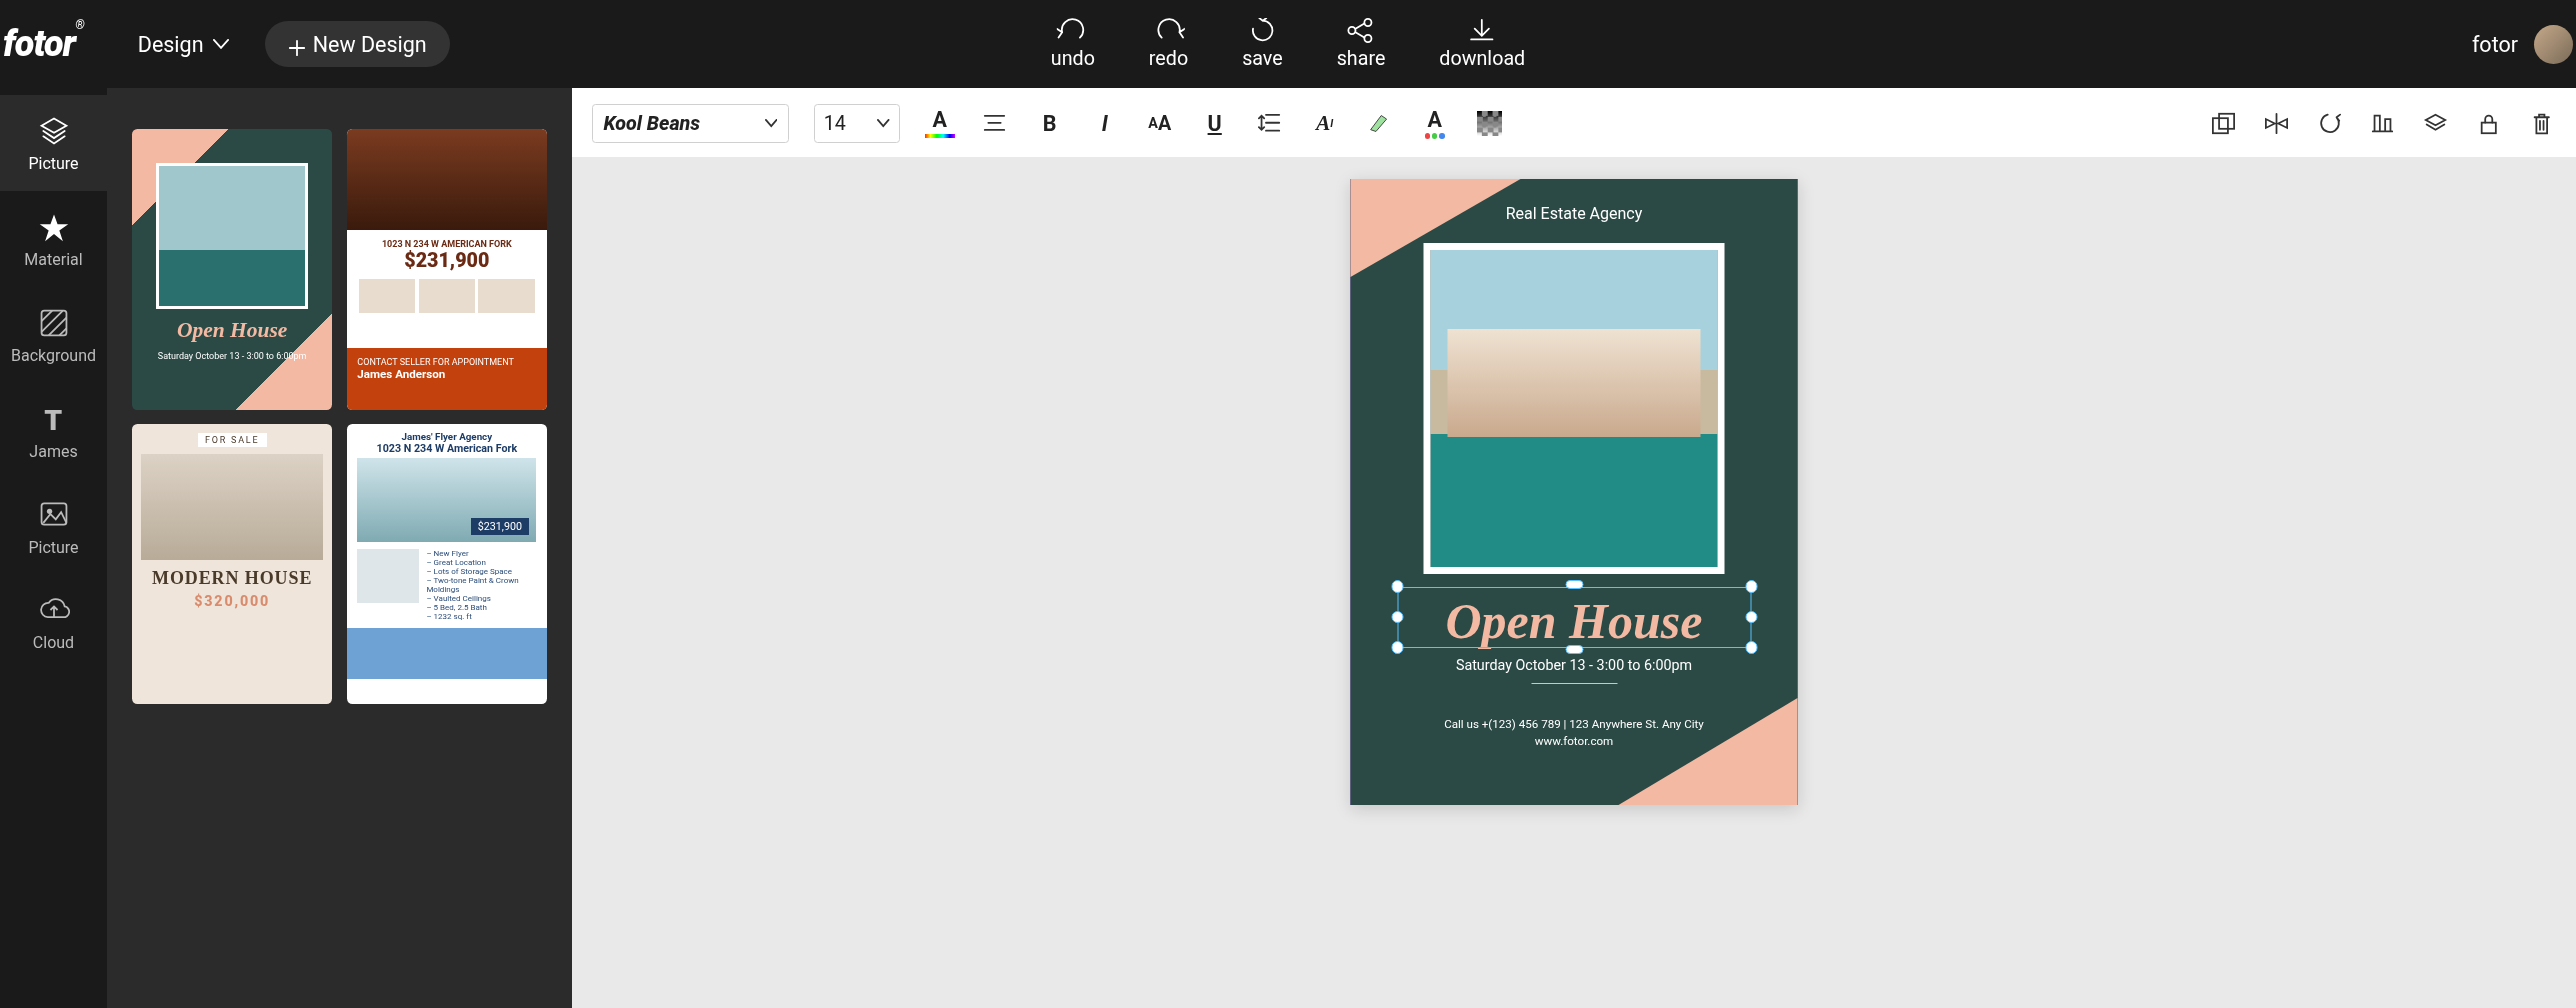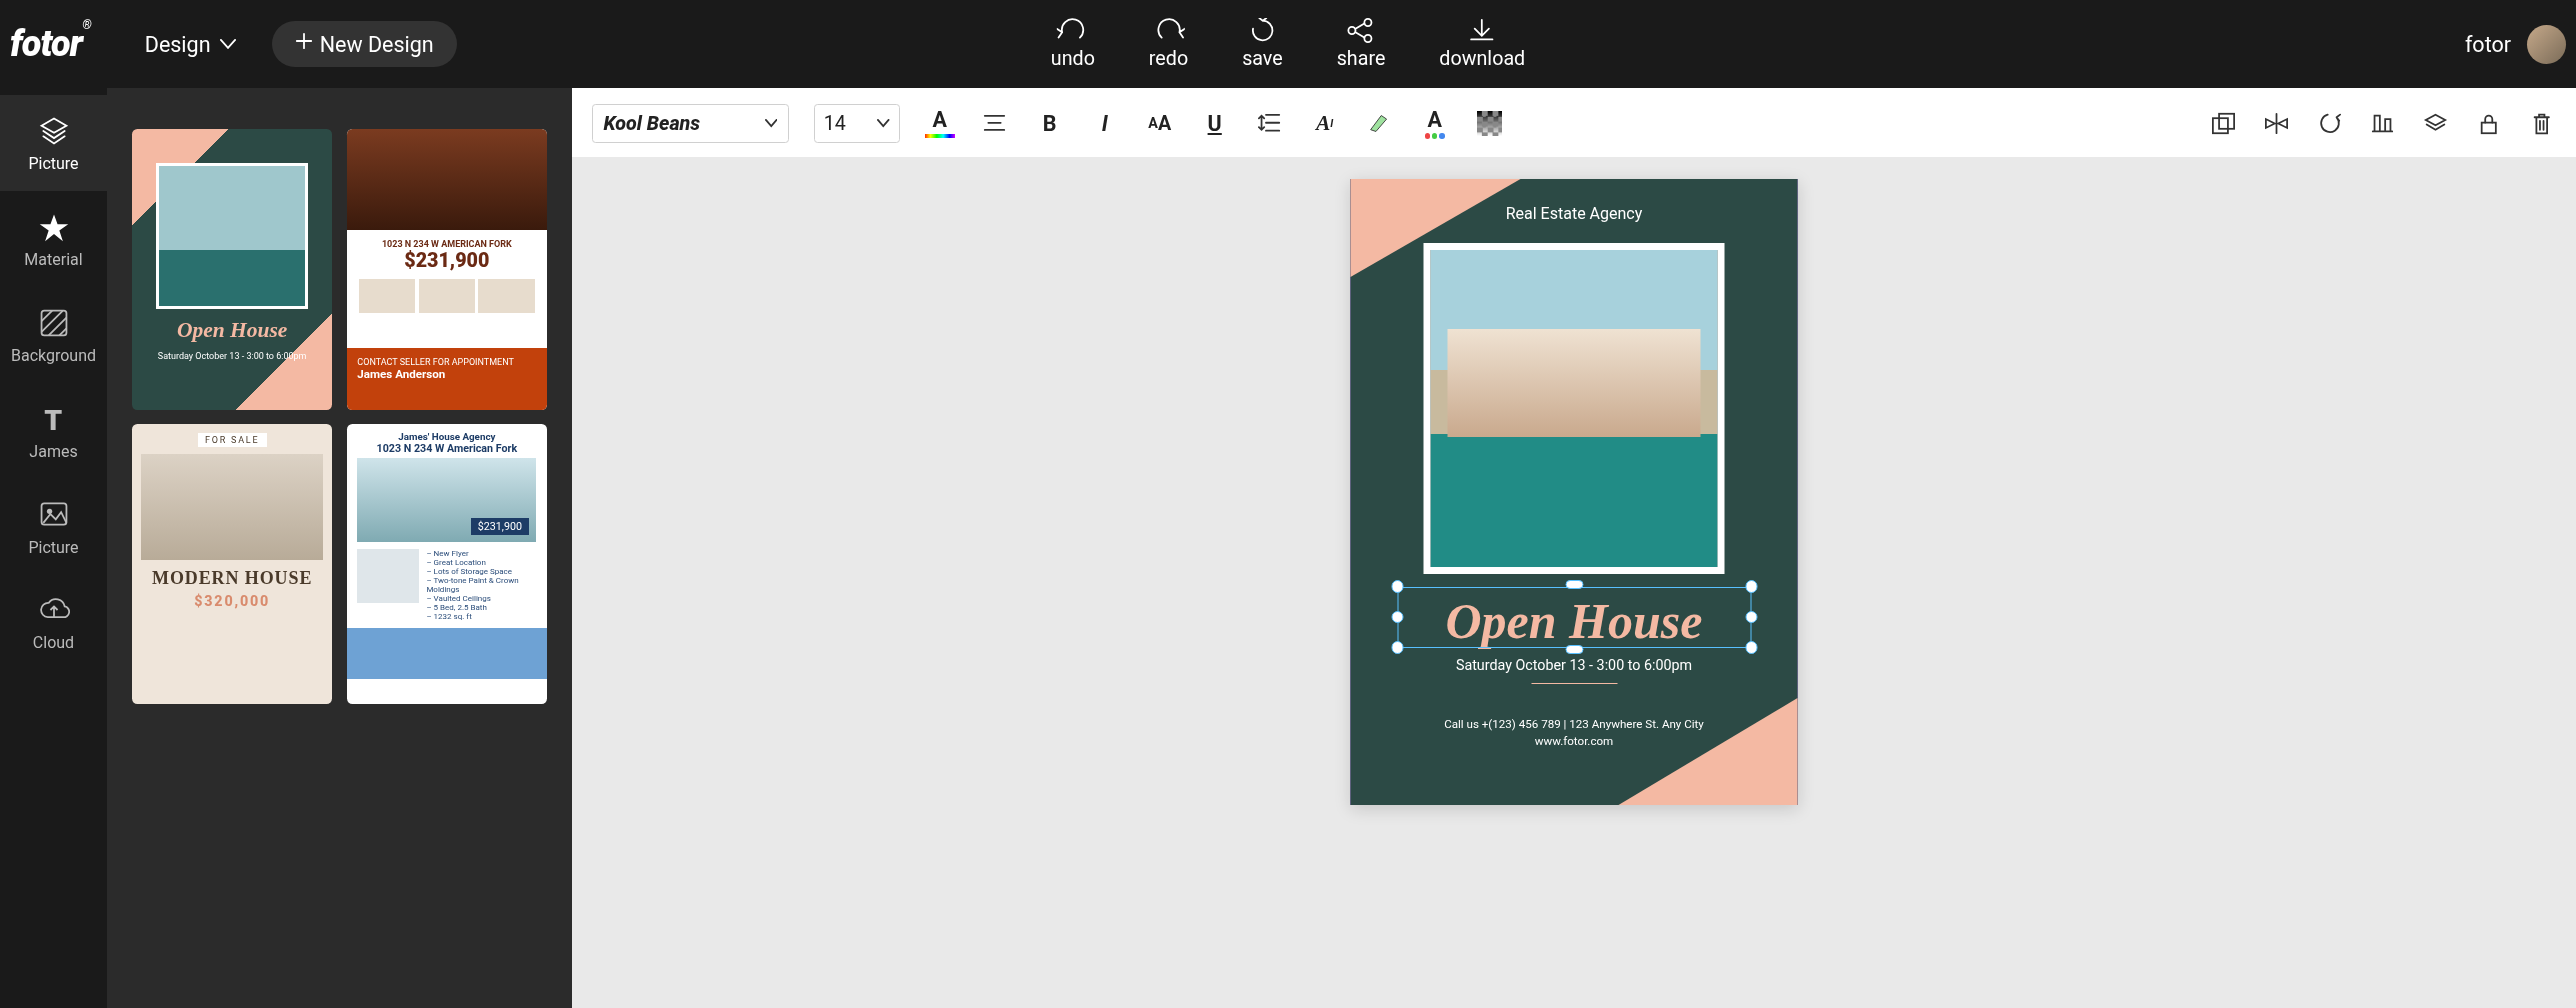--- a/index.html
+++ b/index.html
@@ -6,7 +6,7 @@
     body { background:#1a1a1a; width:2576px; height:1009px; overflow:hidden; transform-origin:0 0; position:relative; color:#fff; }
 
     
-    #topbar { position:relative; height:88px; background:#1a1a1a; display:flex; align-items:center; padding:0 10px; }
+    #topbar { position:relative; height:88px; background:#1a1a1a; display:flex; align-items:center; padding:0 3px; }
     #logo   { font-weight:900; font-style:italic; font-size:36px; letter-spacing:-0.9px; }
     #logo sup { font-size:12.5px; font-weight:400; position:relative; top:-14.3px; }
     .design-drop { margin-left:54px; font-size:21.5px; display:flex; align-items:center; gap:9px; cursor:pointer; }

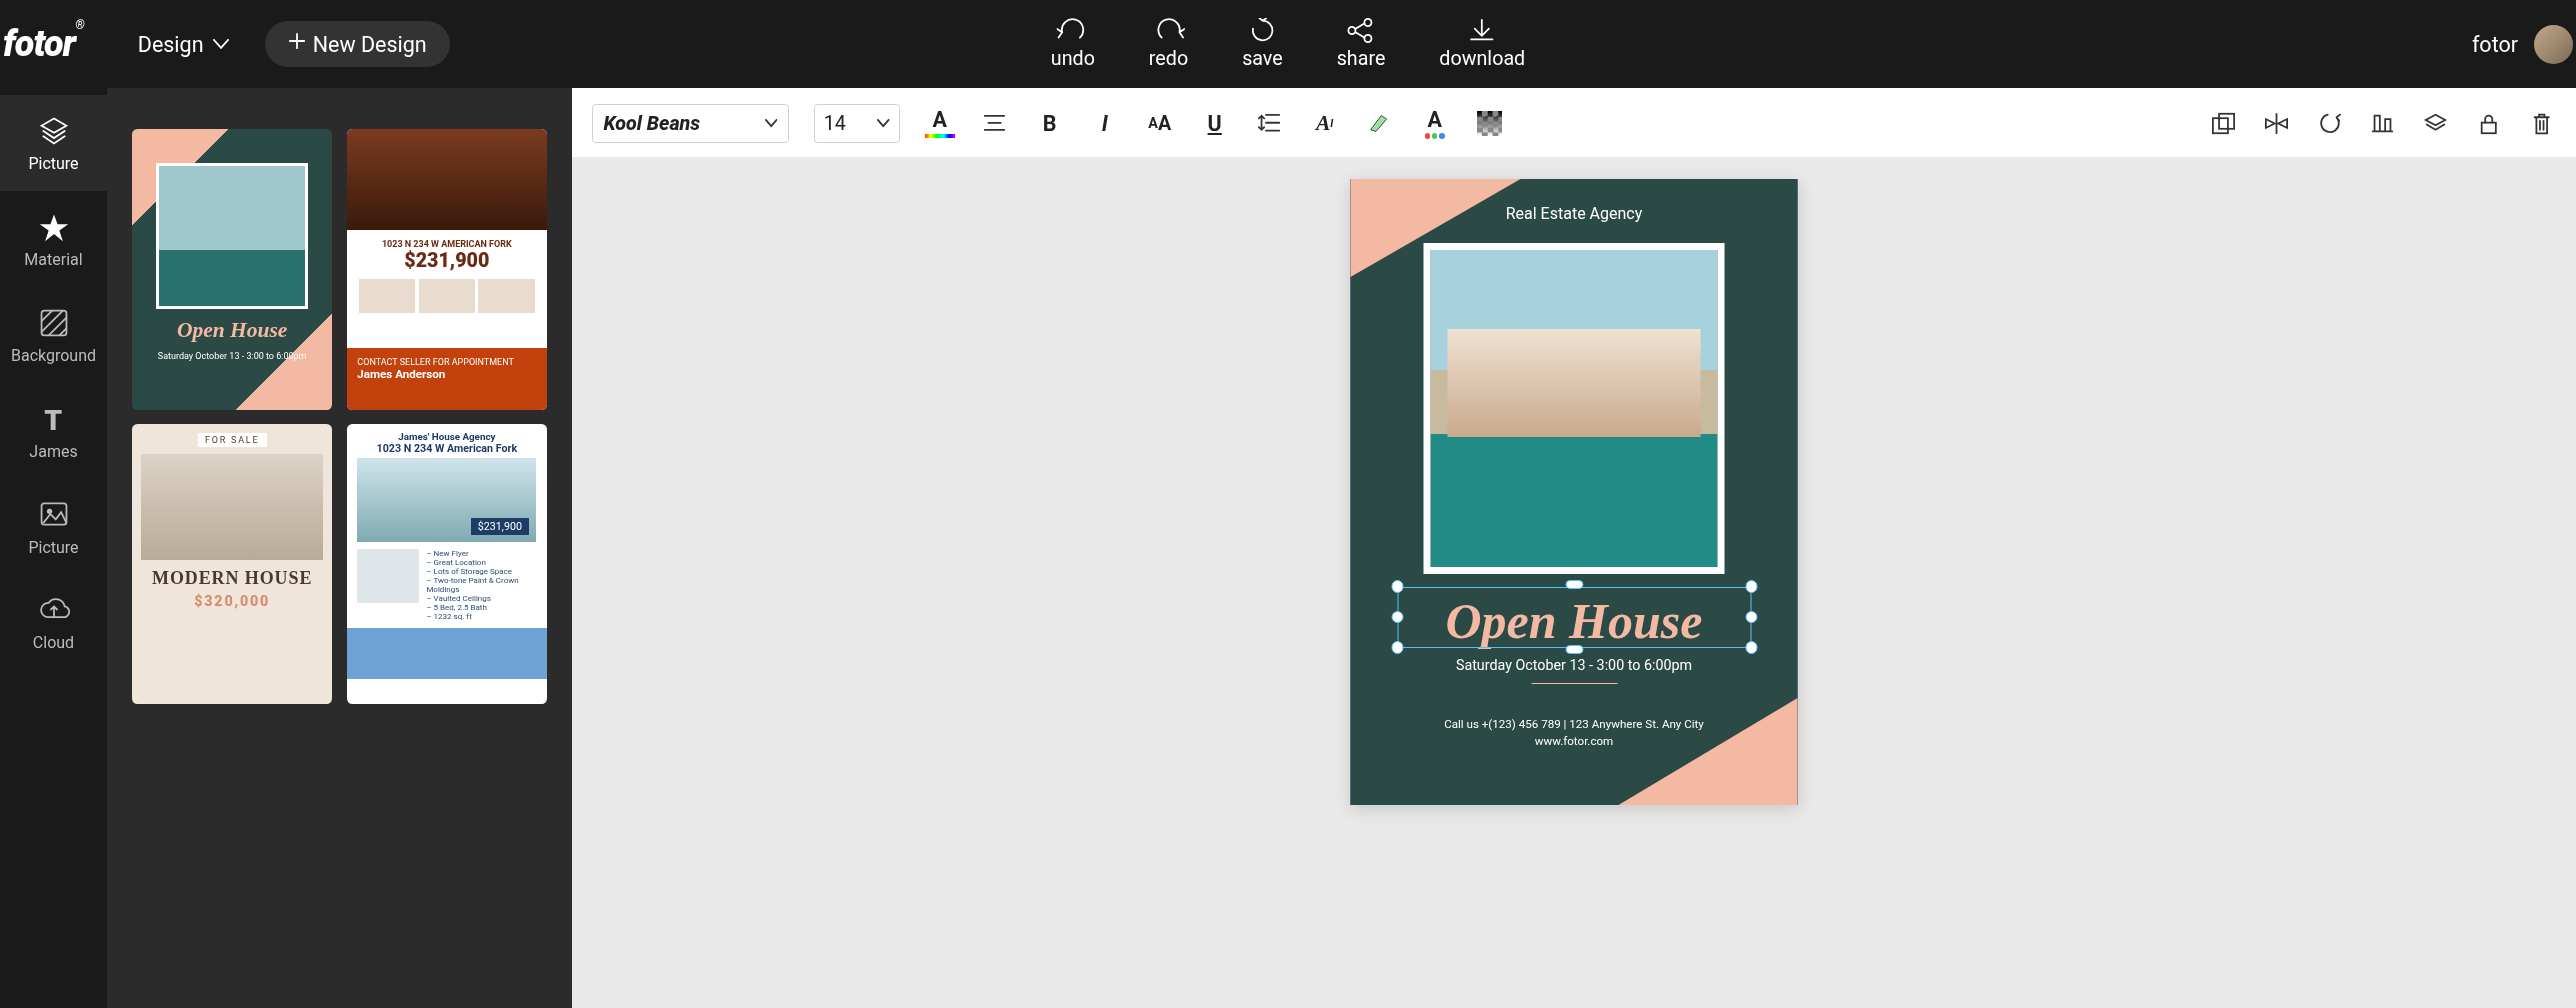--- a/index.html
+++ b/index.html
@@ -10,7 +10,7 @@
     #logo   { font-weight:900; font-style:italic; font-size:36px; letter-spacing:-0.9px; }
     #logo sup { font-size:12.5px; font-weight:400; position:relative; top:-14.3px; }
     .design-drop { margin-left:54px; font-size:21.5px; display:flex; align-items:center; gap:9px; cursor:pointer; }
-    .new-design  { margin-left:36px; background:#333; border-radius:894px; padding:10.7px 23px; font-size:21.5px; display:flex; align-items:flex-start; gap:7.2px; cursor:pointer; }
+    .new-design  { margin-left:36px; background:#333; border-radius:894px; padding:10.7px 23px; font-size:21.5px; display:flex; align-items:flex-end; gap:7.2px; cursor:pointer; }
     .top-actions { position:absolute; left:50%; top:0; transform:translateX(-50%); height:100%; display:flex; align-items:center; gap:54px; }
     .top-action  { font-size:19.7px; text-align:center; cursor:pointer; }
     .top-action svg { width:32px; height:25px; display:block; margin:0 auto 3.6px; }

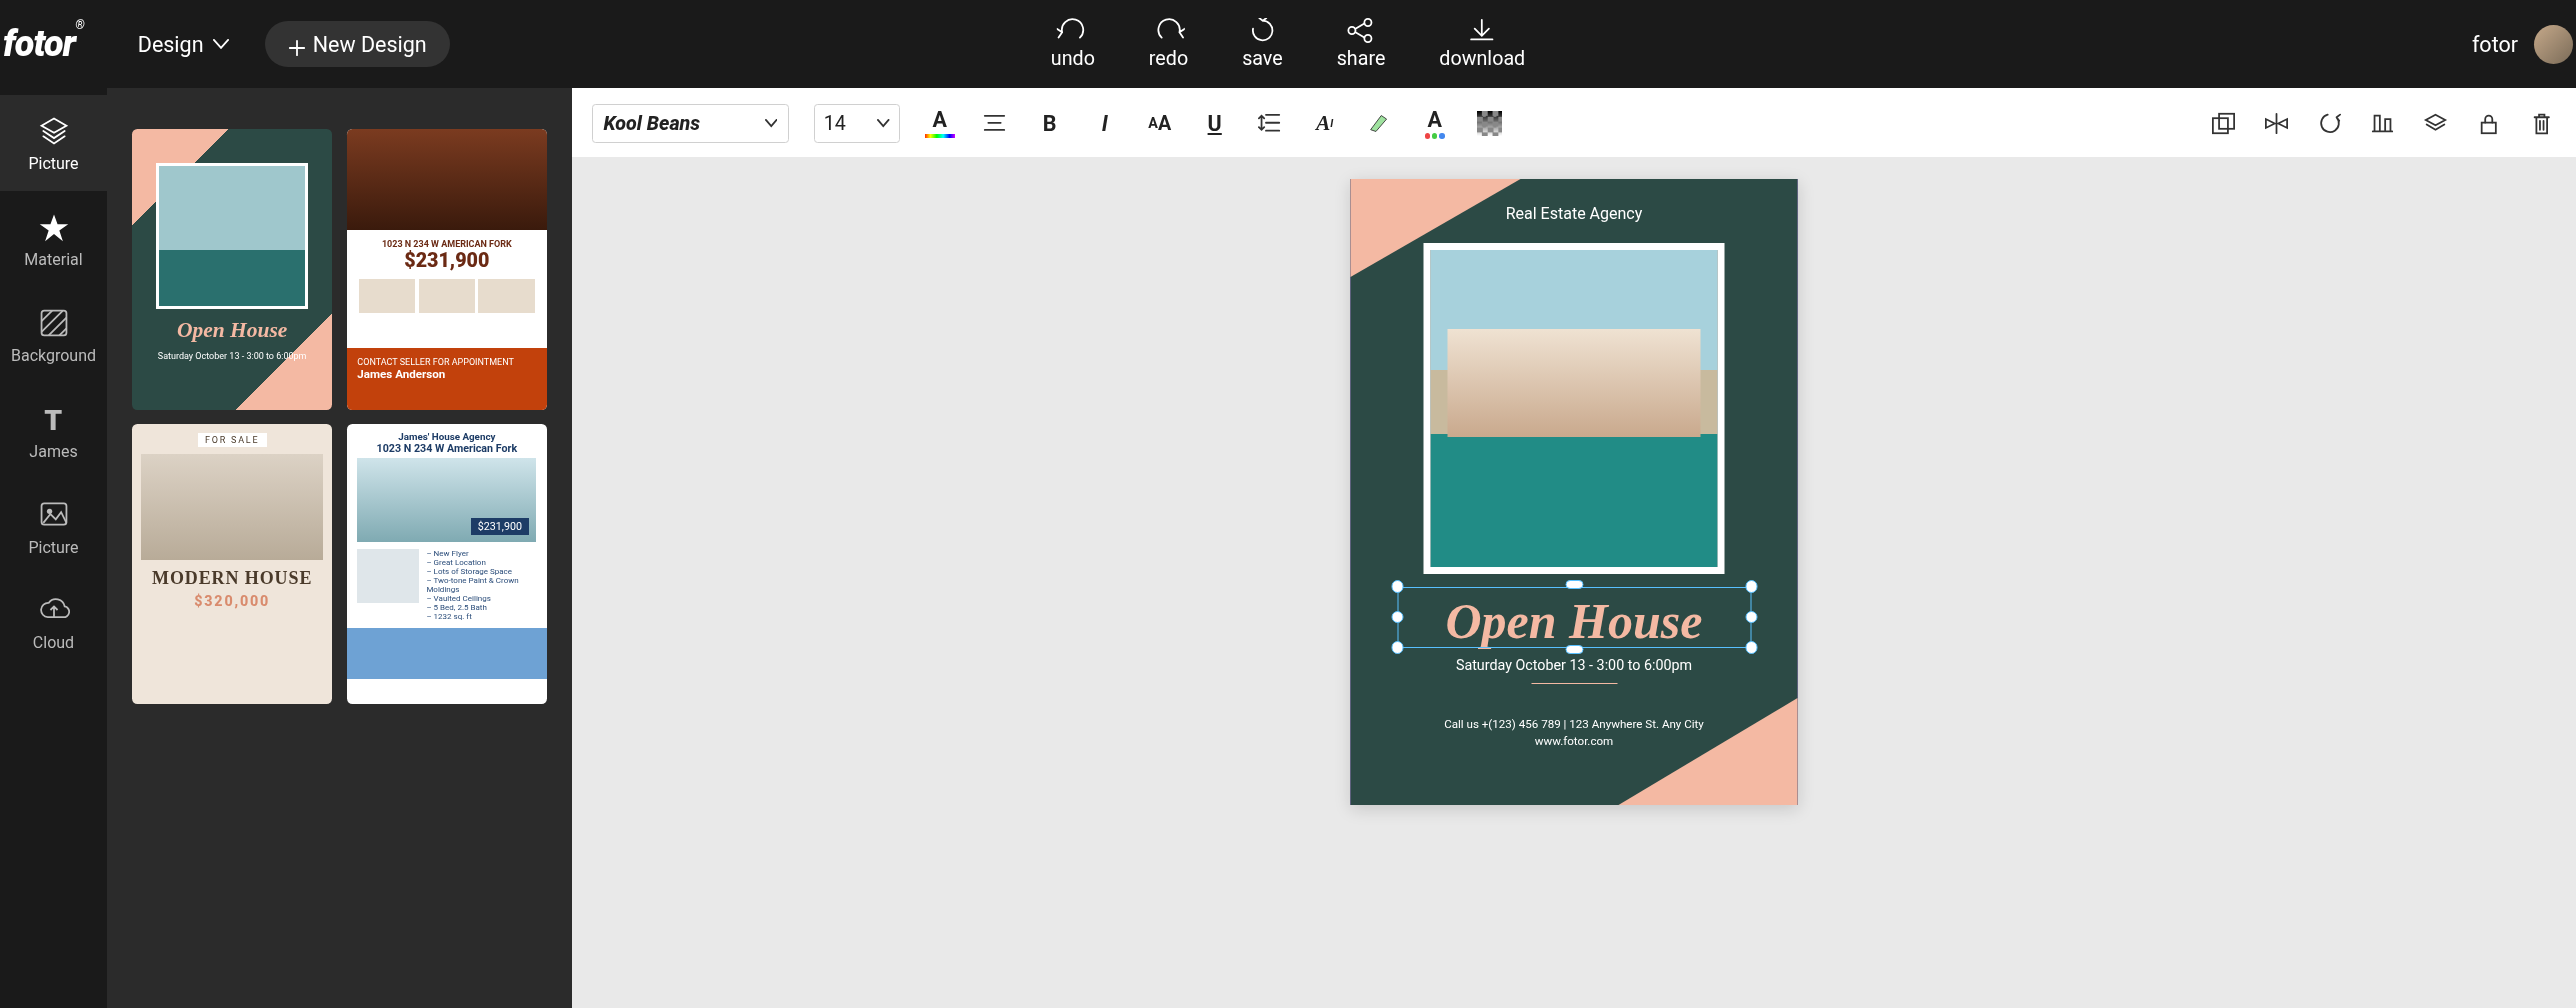--- a/index.html
+++ b/index.html
@@ -240,7 +240,7 @@
     </div>
     <div class="tpl tpl4">
       <div class="hdr">
-        <div>James' House Agency</div>
+        <div>James' Flyer Agency</div>
         <div style="font-size:10.7px">1023 N 234 W American Fork</div>
       </div>
       <div class="hero">

